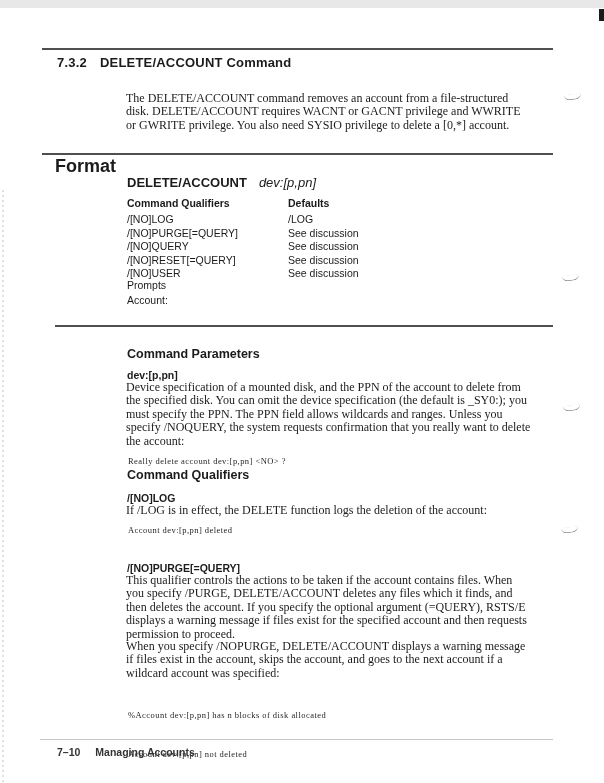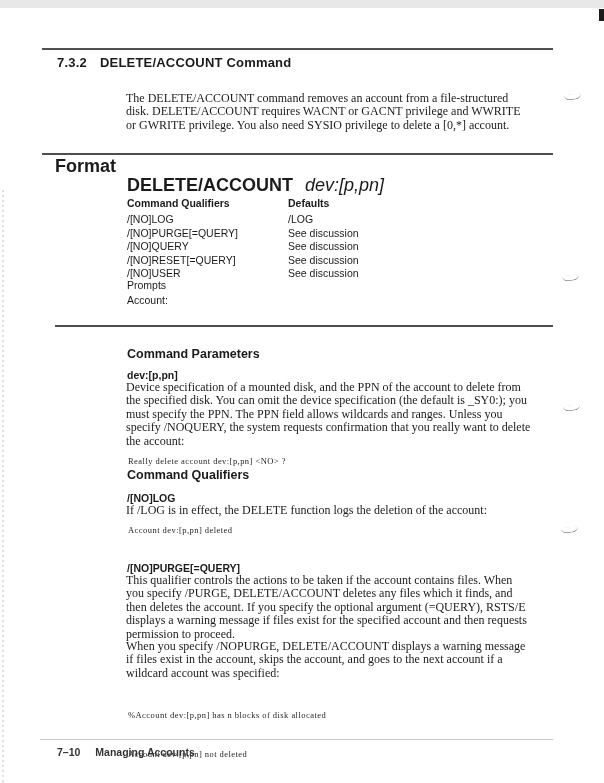--- a/index.html
+++ b/index.html
@@ -53,7 +53,7 @@
   
   .cmd-line {
     position:absolute; left:127px; top:167px;
-    font-family:"Liberation Sans", sans-serif; font-size:18px;
+    font-family:"Liberation Sans", sans-serif; font-size:13px;
     white-space:nowrap;
   }
   .cmd-line .cmd-name { font-weight:bold; margin-right:12px; }

